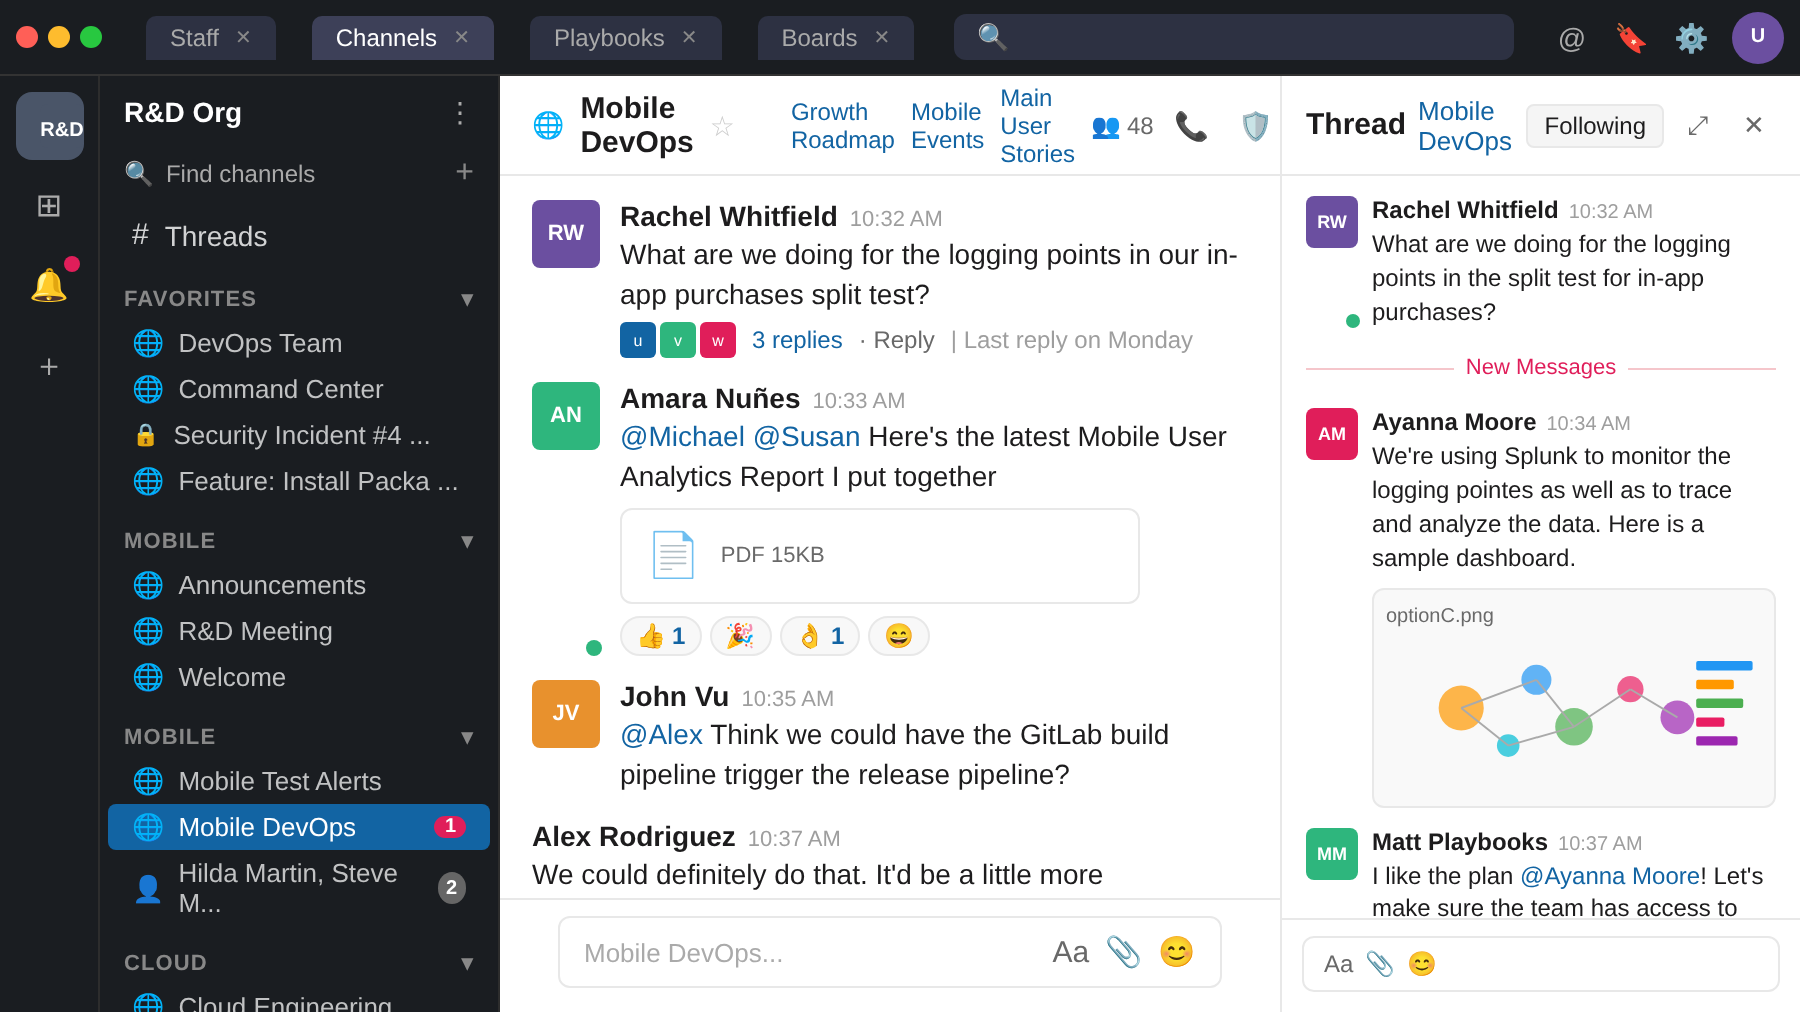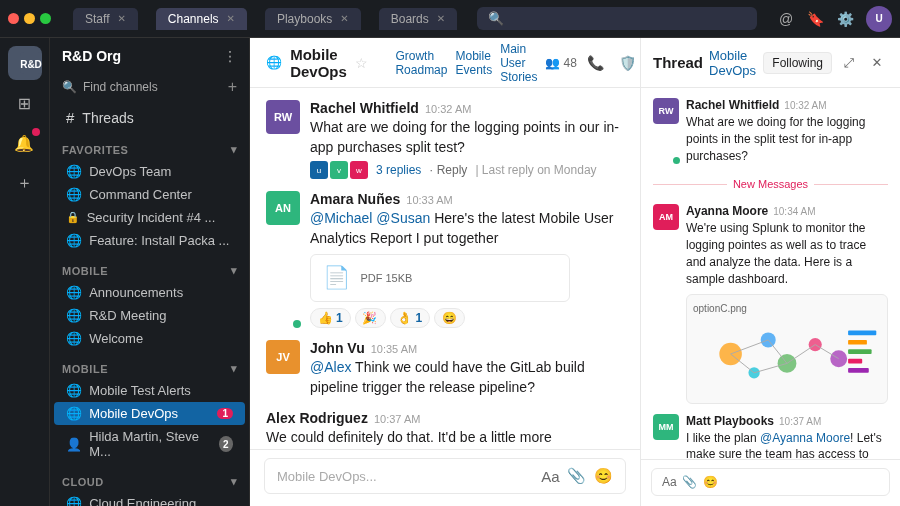--- a/index.html
+++ b/index.html
@@ -85,7 +85,7 @@
     .reaction .count { color: #1264a3; font-weight: 600; }
 
     
-    .msg-input-area { padding: 8px 14px 12px; border-top: 1px solid #e8e8e8; flex-shrink: 0; }
+    .msg-input-area { padding: 8px 29px 12px; border-top: 1px solid #e8e8e8; flex-shrink: 0; }
     .msg-input-box { border: 1px solid #e8e8e8; border-radius: 6px; padding: 8px 12px; display: flex; align-items: center; gap: 8px; }
     .msg-input-box input { border: none; outline: none; flex: 1; font-size: 13px; color: #1d1c1d; }
     .msg-input-box input::placeholder { color: #aaa; }

